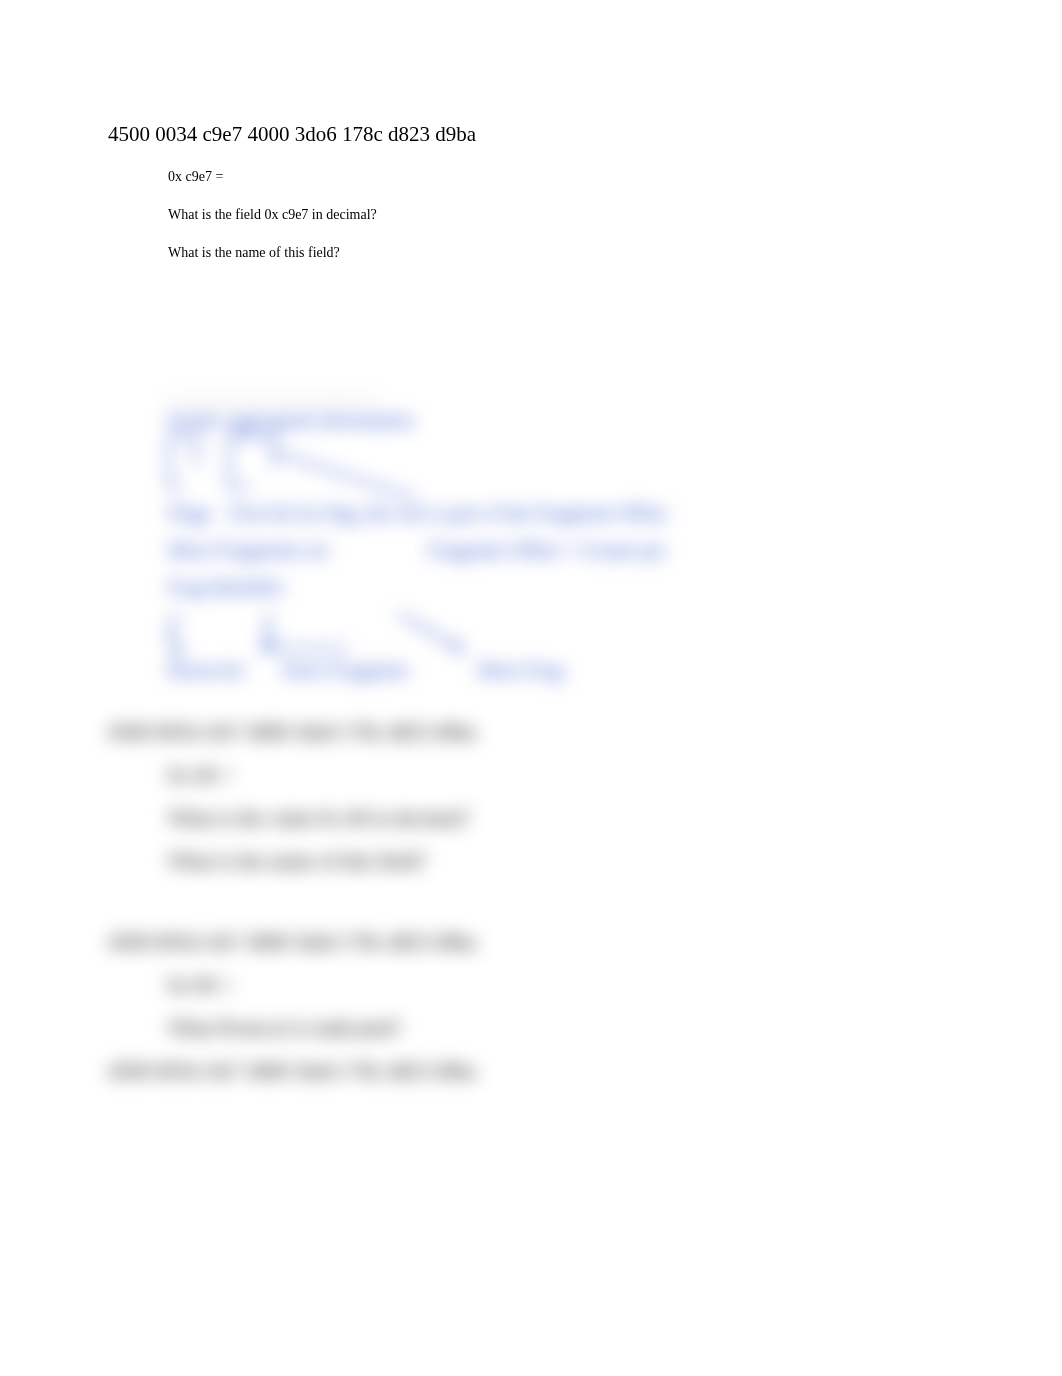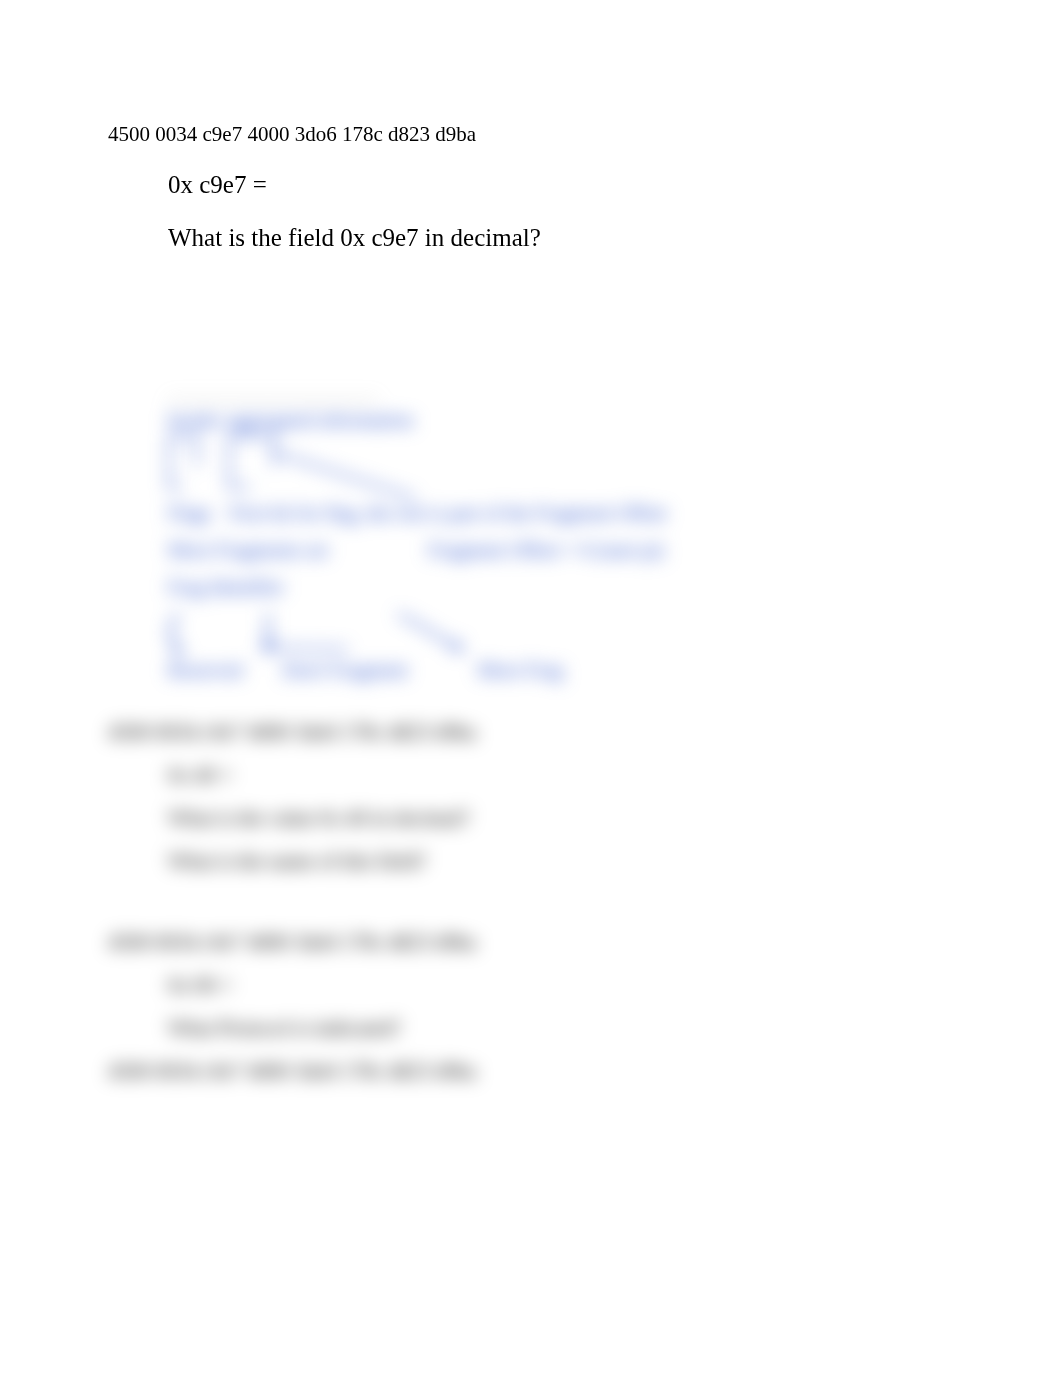--- a/index.html
+++ b/index.html
@@ -31,7 +31,7 @@
       padding-left: 60px;
     }
     .q-line {
-      font-size: 25px;
+      font-size: 14px;
       line-height: 1.4;
       margin-bottom: 18px;
       font-family: Liberation Serif, serif;

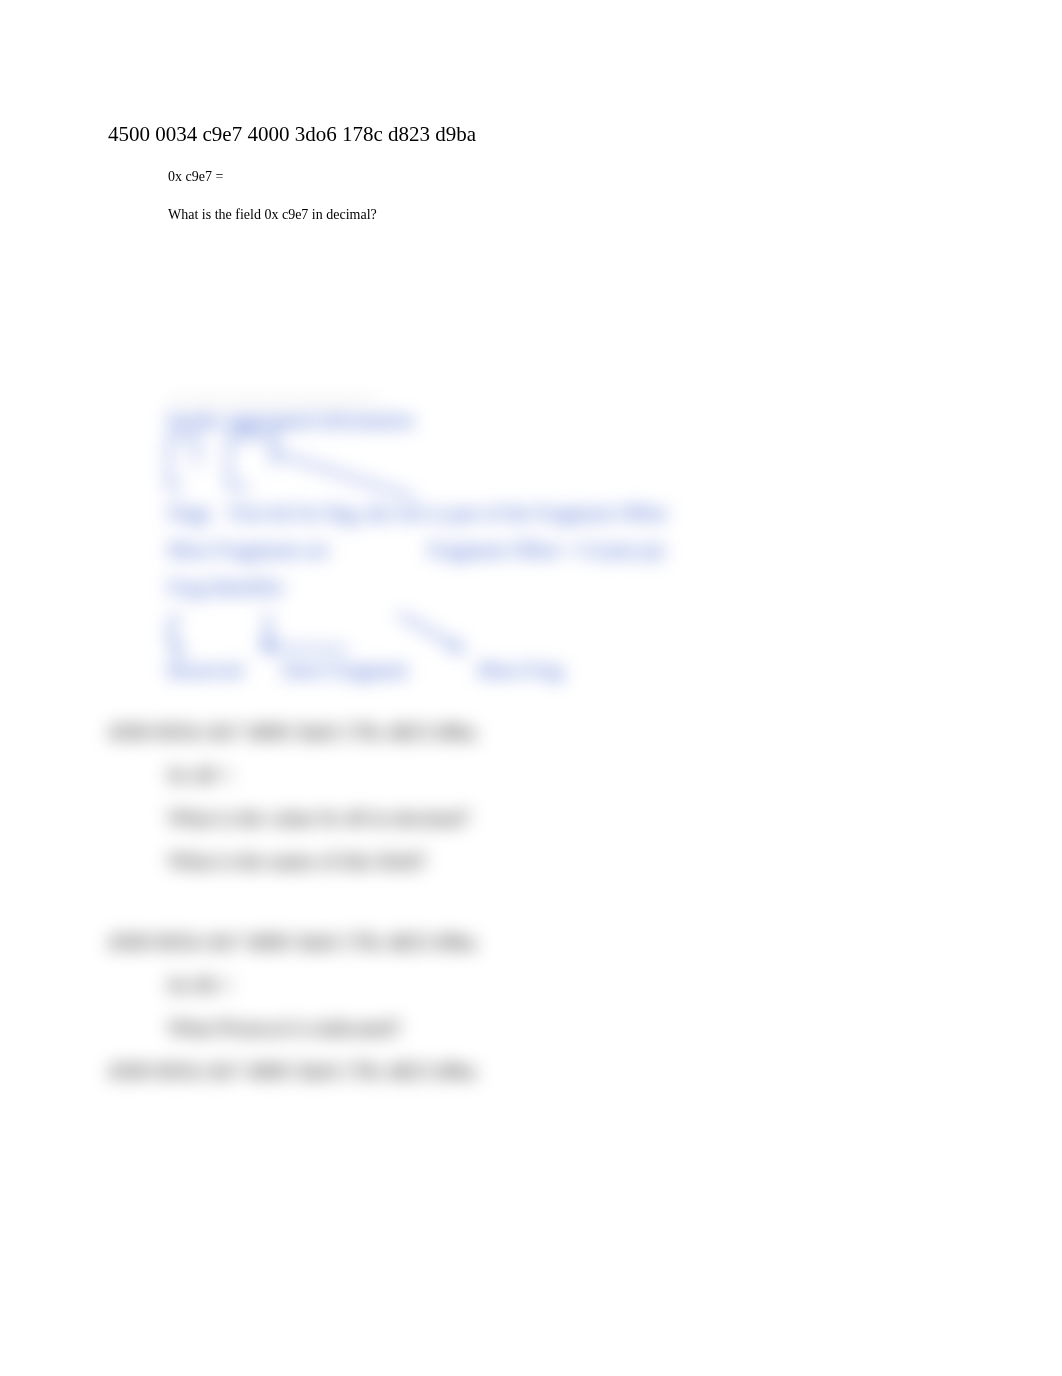--- a/index.html
+++ b/index.html
@@ -150,6 +150,7 @@
   <div class="indent-block">
     <div class="q-line">0x c9e7 =</div>
     <div class="q-line">What is the field 0x c9e7 in decimal?</div>
+    <div class="q-line">What is the name of this field?</div>
   </div>
 </div>
 

